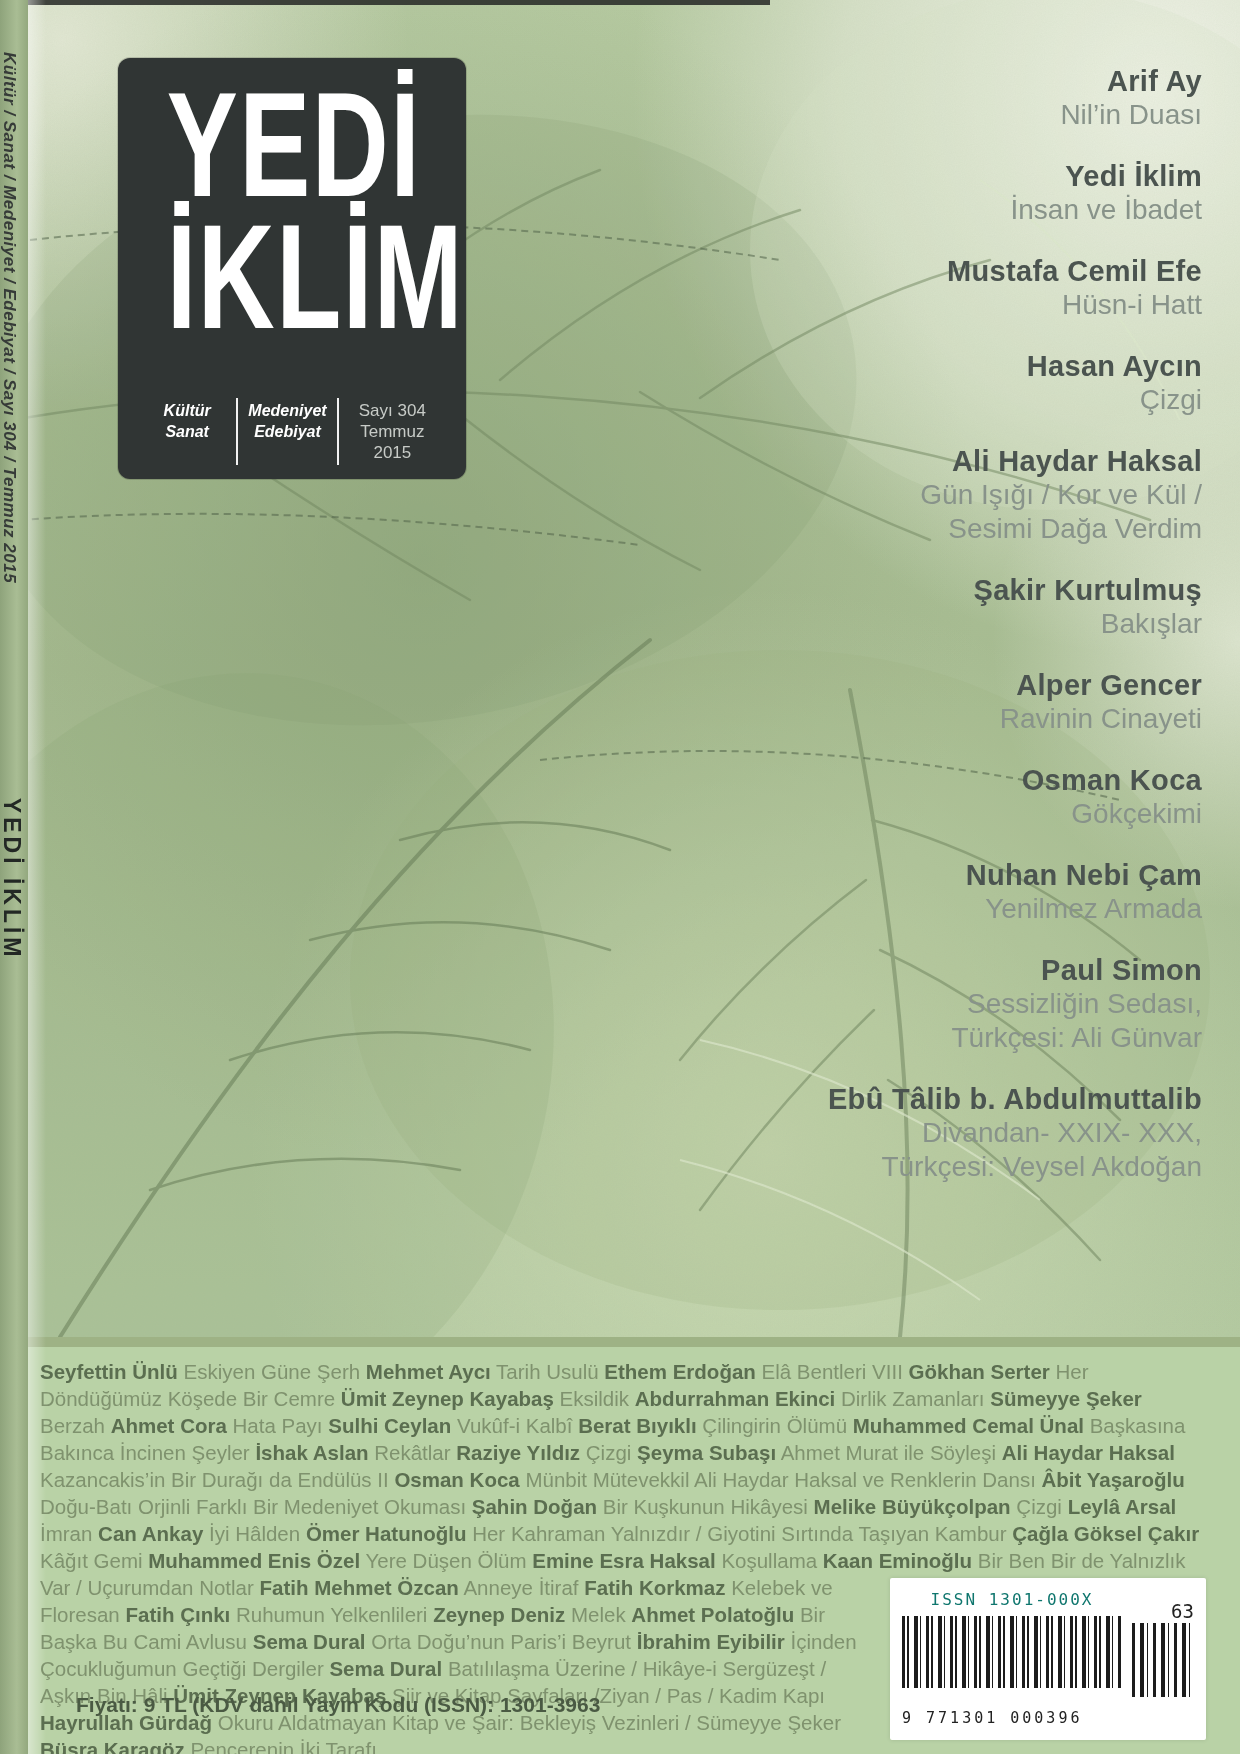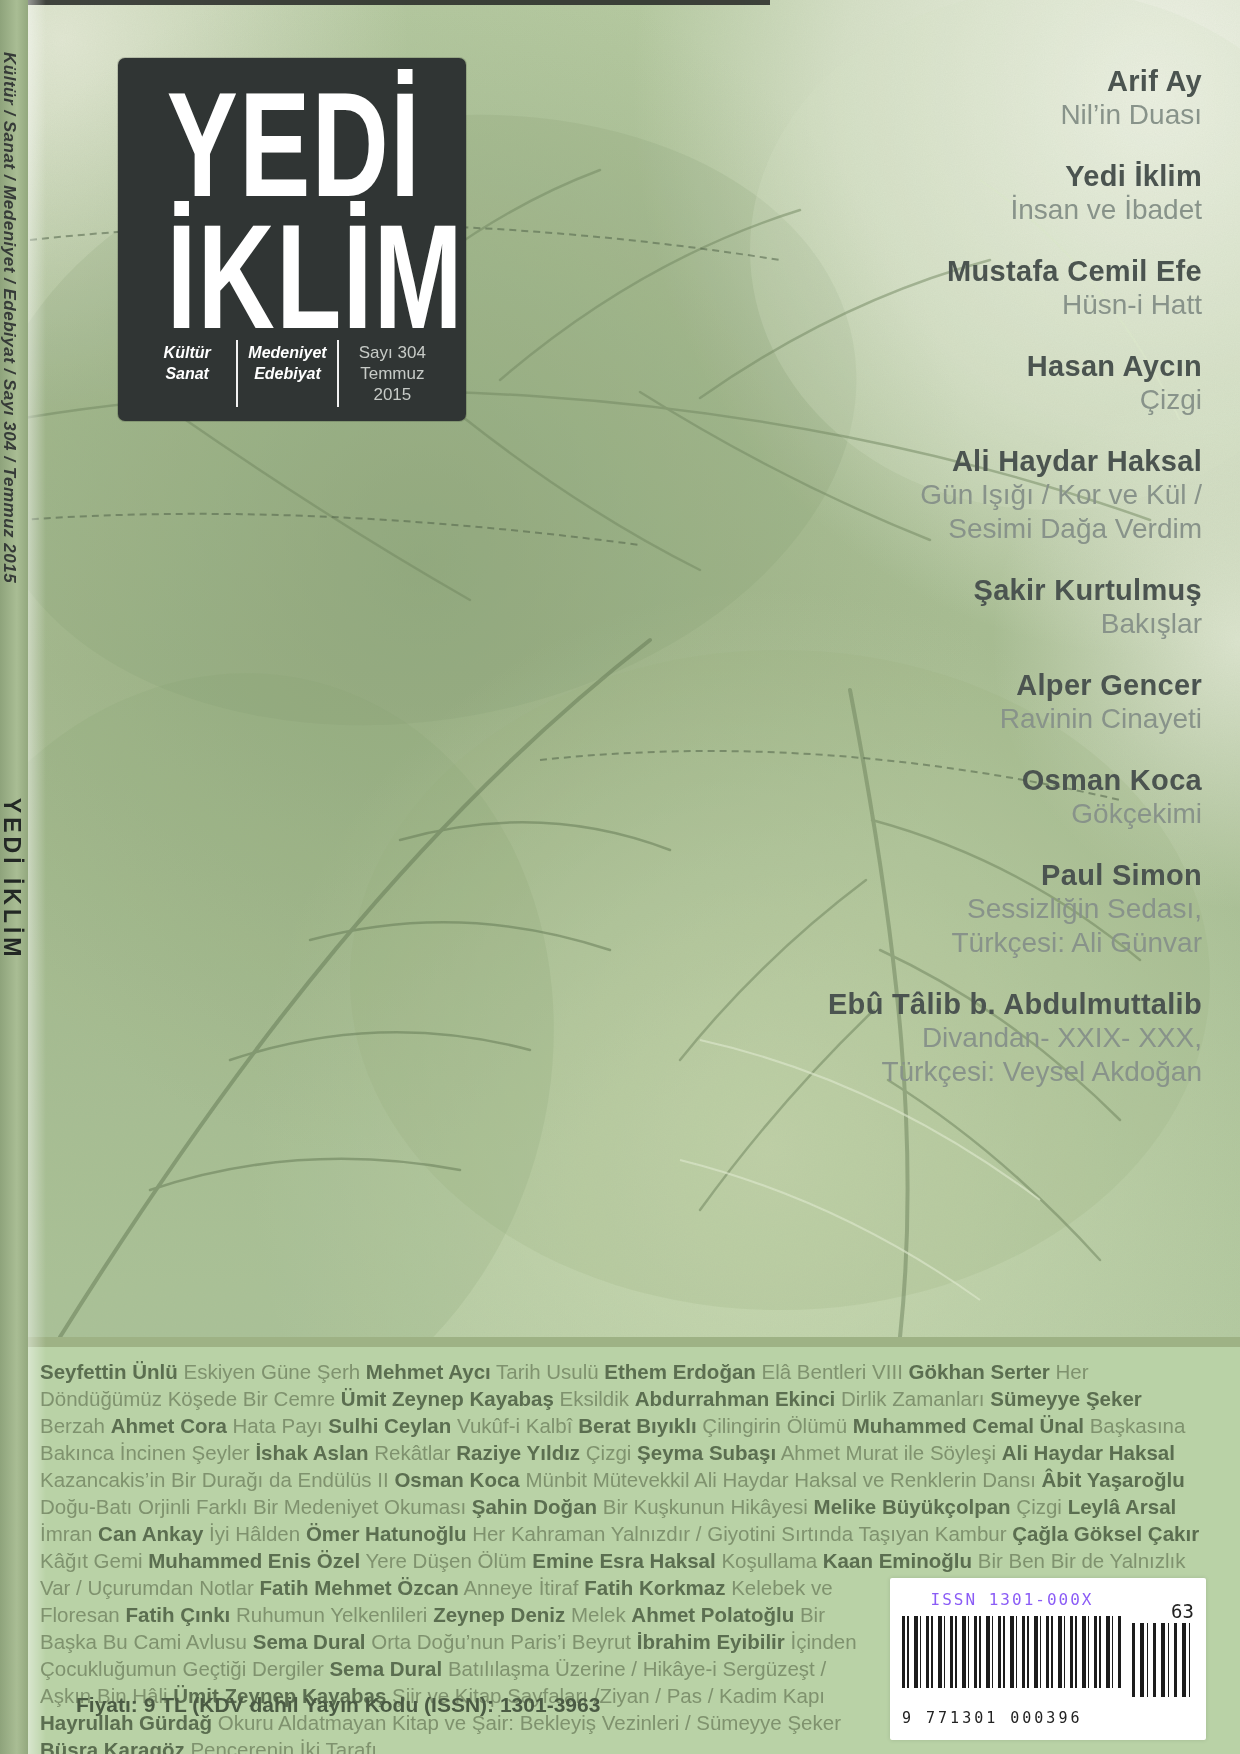--- a/index.html
+++ b/index.html
@@ -21,8 +21,8 @@
   .spine-text .slogo{font-weight:700;font-size:23px;letter-spacing:4px;margin-left:210px;color:#23282​5;color:#232825;}
 
   
-  .logo-box{position:absolute;left:118px;top:58px;width:348px;height:363px;background:#303534;
-    border-radius:7px;display:flex;flex-direction:column;box-shadow:0 0 0 1px rgba(0,0,0,.15);}
+  .logo-box{position:absolute;left:118px;top:58px;width:348px;height:421px;background:#303534;
+    border-radius:12px;display:flex;flex-direction:column;box-shadow:0 0 0 1px rgba(0,0,0,.15);}
   .logo-line{font-weight:700;color:#ffffff;font-size:148px;line-height:118px;text-align:center;
     transform:scaleX(.72);transform-origin:50% 50%;letter-spacing:2px;white-space:nowrap;}
   .logo-line.l1{margin-top:28px;}

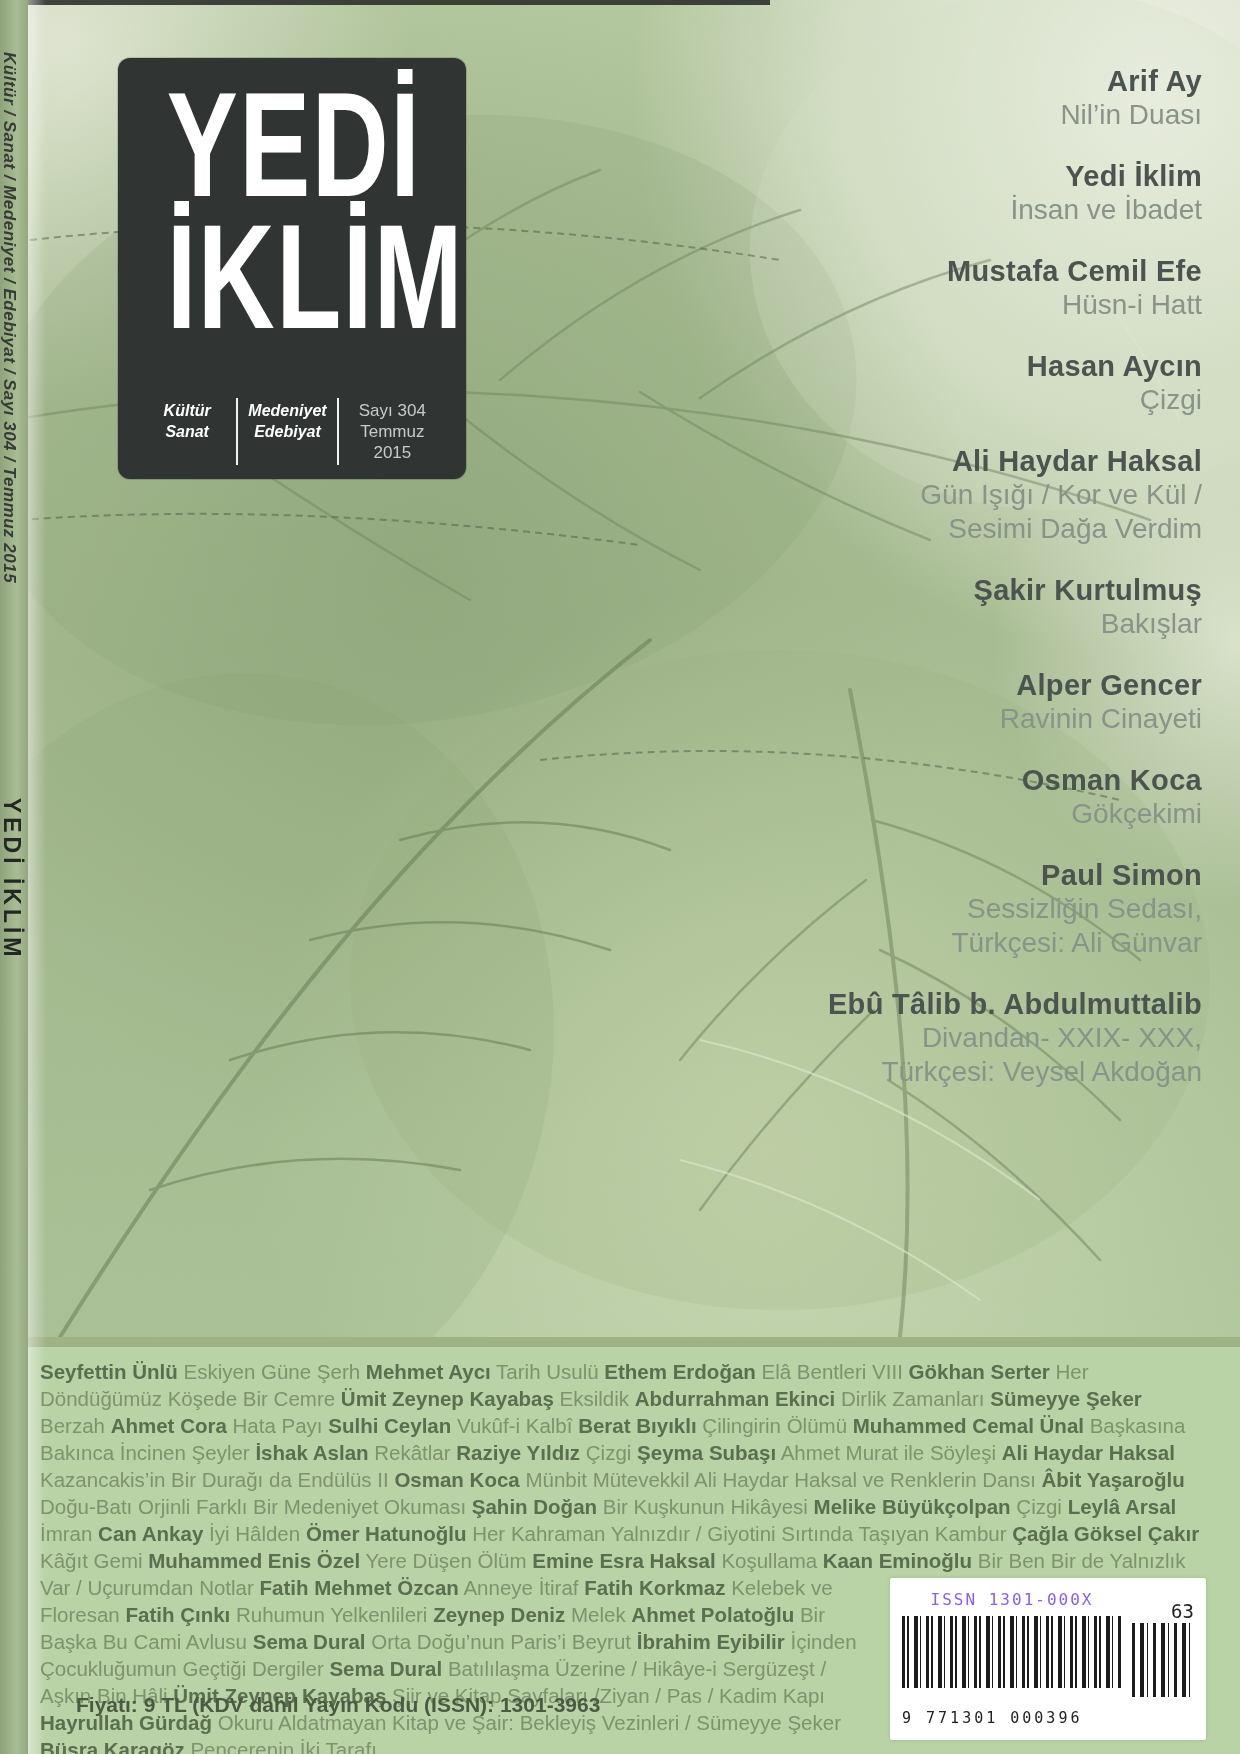--- a/index.html
+++ b/index.html
@@ -226,6 +226,10 @@
       <div class="toc-title">Gökçekimi</div>
     </div>
     <div class="toc-entry">
+      <div class="toc-author">Nuhan Nebi Çam</div>
+      <div class="toc-title">Yenilmez Armada</div>
+    </div>
+    <div class="toc-entry">
       <div class="toc-author">Paul Simon</div>
       <div class="toc-title">Sessizliğin Sedası,</div>
       <div class="toc-title">Türkçesi: Ali Günvar</div>

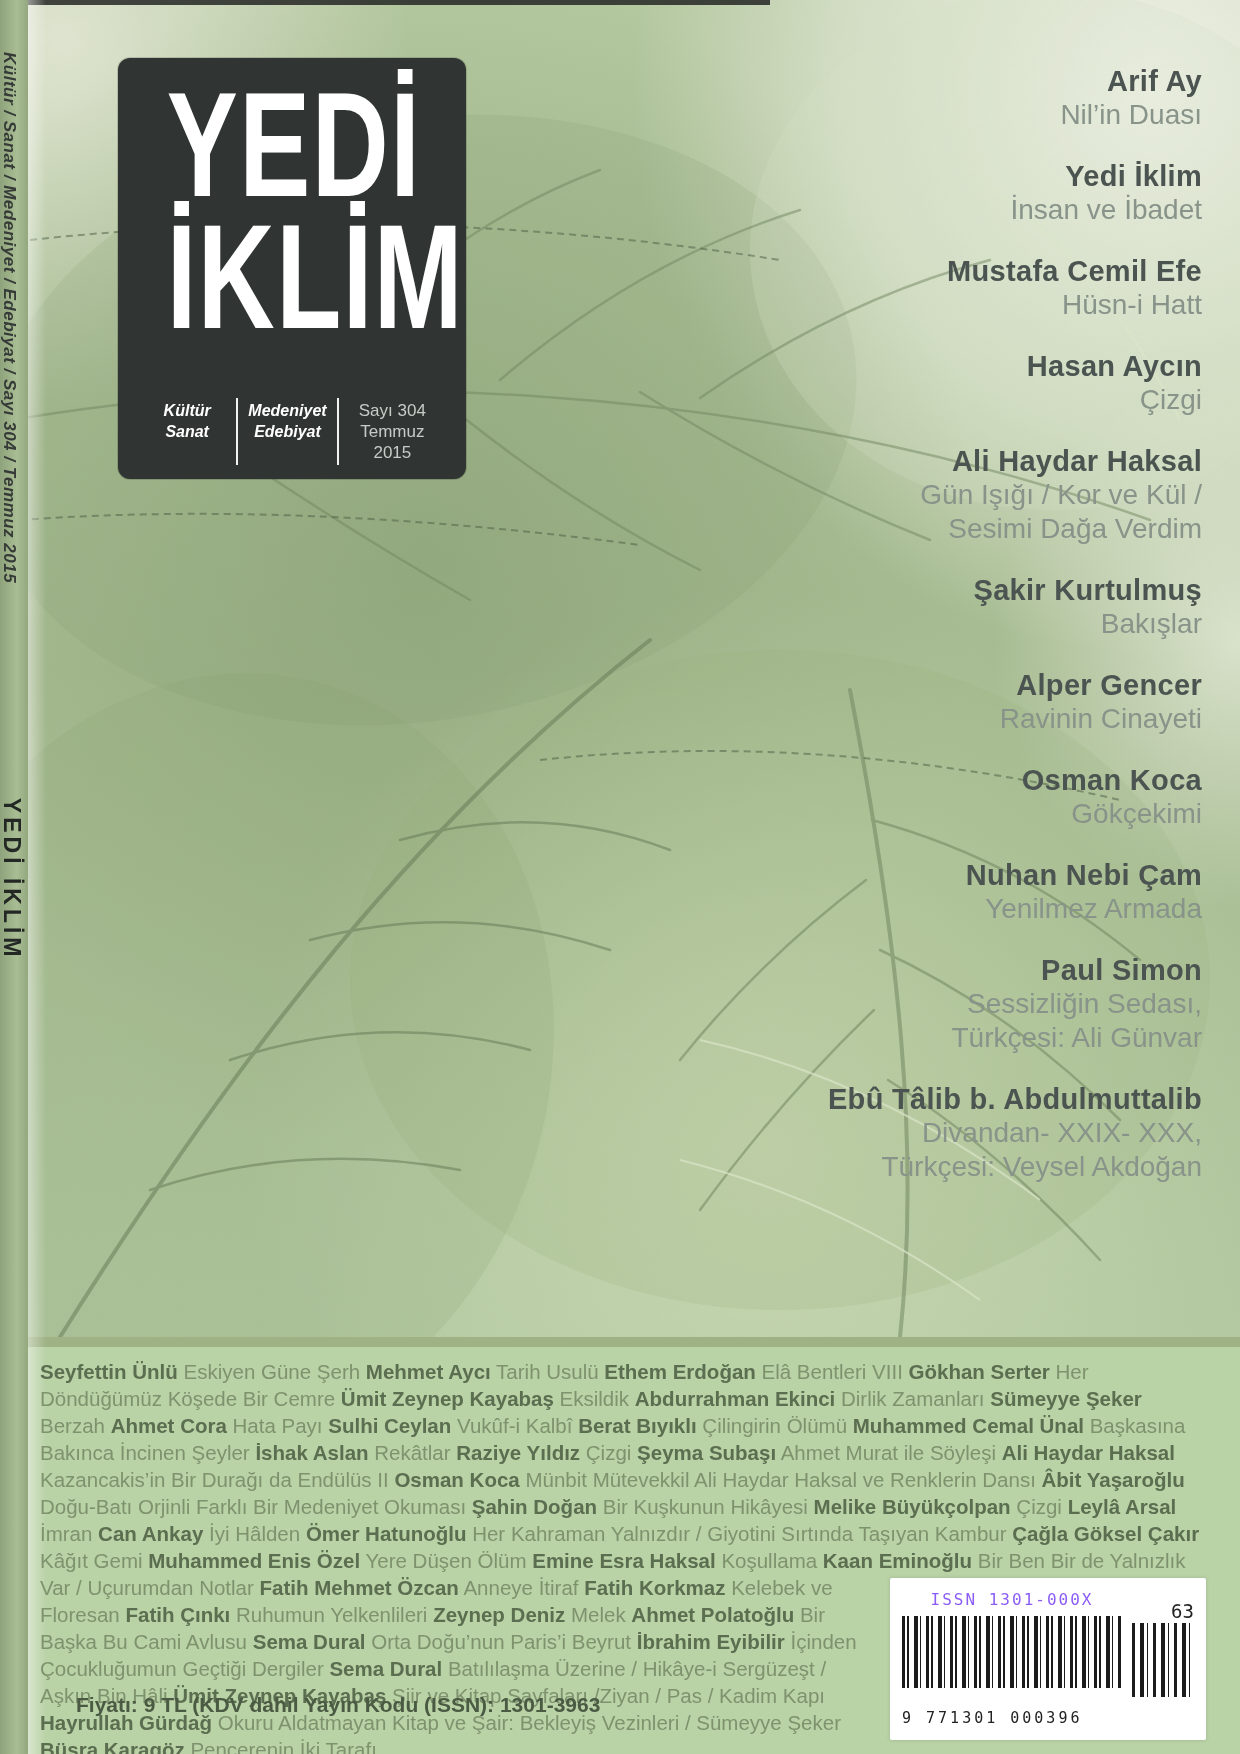--- a/index.html
+++ b/index.html
@@ -50,7 +50,7 @@
   .bc-body{display:flex;gap:10px;}
   .bc-left{flex:1;display:flex;flex-direction:column;}
   .bc-issn{font-family:"DejaVu Sans Mono",monospace;font-size:16px;letter-spacing:2px;
-    color:#8b5cf6;text-align:center;margin-bottom:3px;white-space:nowrap;}
+    color:#0f766e;text-align:center;margin-bottom:3px;white-space:nowrap;}
   .bc-bars{height:72px;background:repeating-linear-gradient(90deg,
     #1c1c1c 0 3px,#fff 3px 5px,#1c1c1c 5px 7px,#fff 7px 12px,
     #1c1c1c 12px 16px,#fff 16px 18px,#1c1c1c 18px 19px,#fff 19px 24px);}

